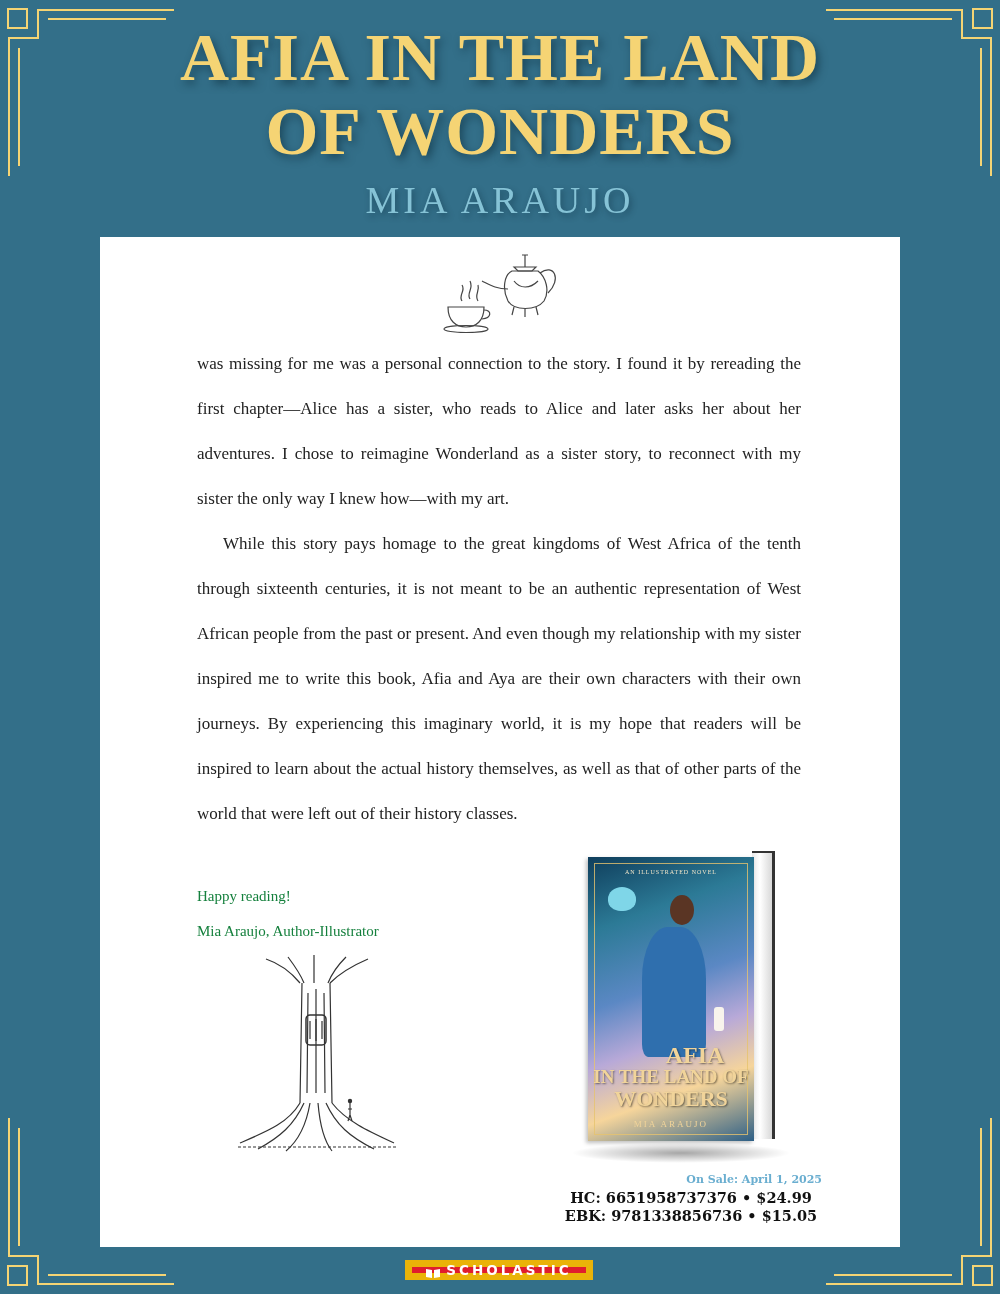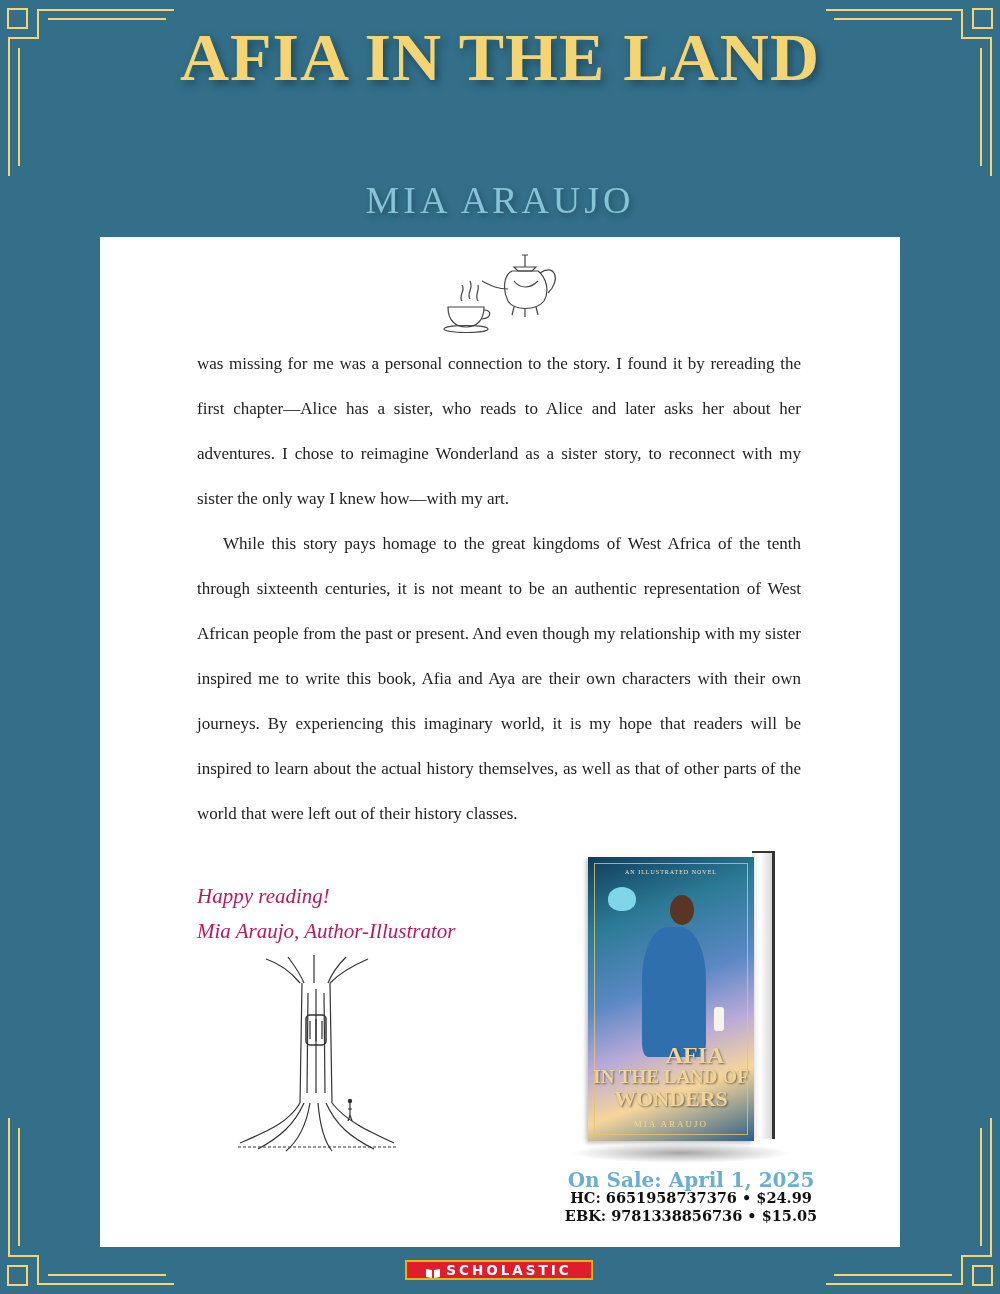--- a/index.html
+++ b/index.html
@@ -190,6 +190,7 @@
 
 <h1 class="title">
   <span>AFIA IN THE LAND</span>
+  <span>OF WONDERS</span>
 </h1>
 <div class="author-header">MIA ARAUJO</div>
 

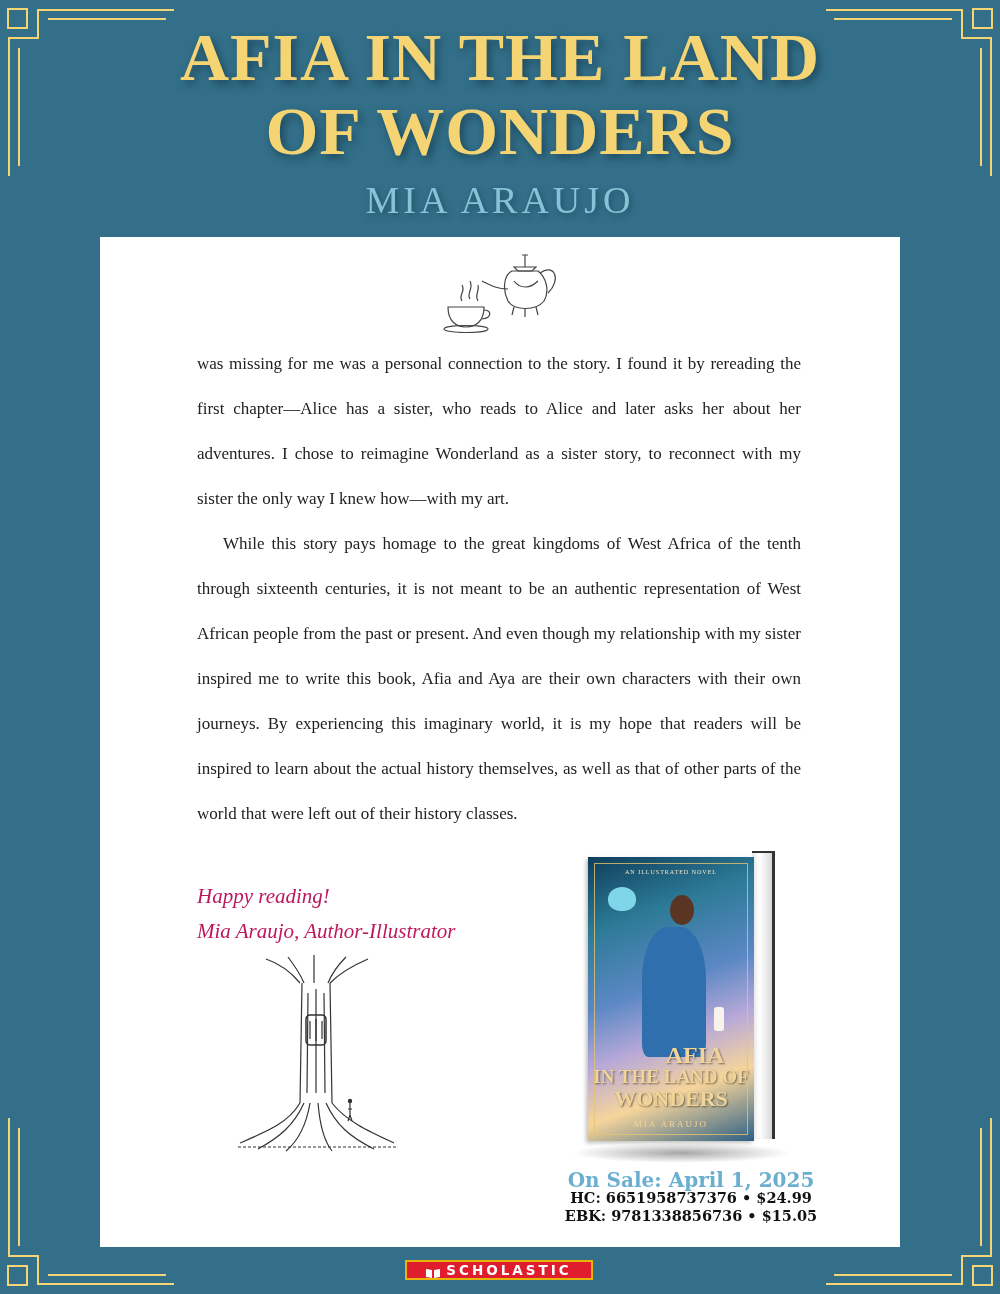--- a/index.html
+++ b/index.html
@@ -59,7 +59,7 @@
   .body-text p.indent { text-indent: 26px; }
   .closing {
     position: absolute; left: 97px; top: 642px;
-    font-size: 21px; color: #be185d; line-height: 35px; font-style: italic;
+    font-size: 15px; color: #15803d; line-height: 35px;
   }
   .closing div { white-space: nowrap; }
 

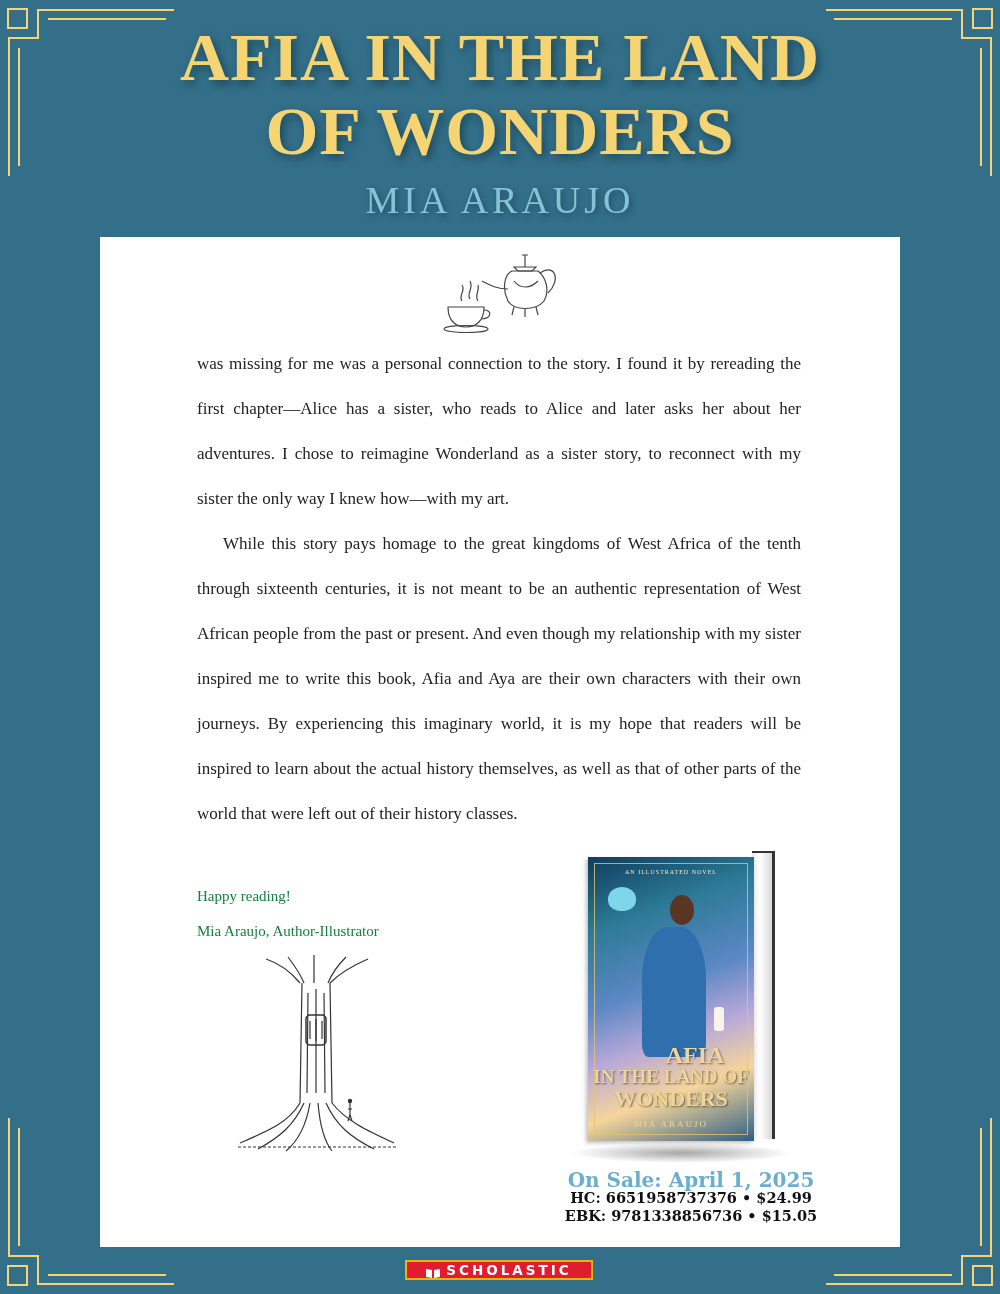--- a/index.html
+++ b/index.html
@@ -128,7 +128,7 @@
     font-size: 14.5px;
     line-height: 18px;
   }
-  .sale-date { color: #6aaed0; font-size: 20px; }
+  .sale-date { color: #6aaed0; font-size: 11px; text-align: right; }
   .sale-line { color: #111; }
 
   .publisher-logo {

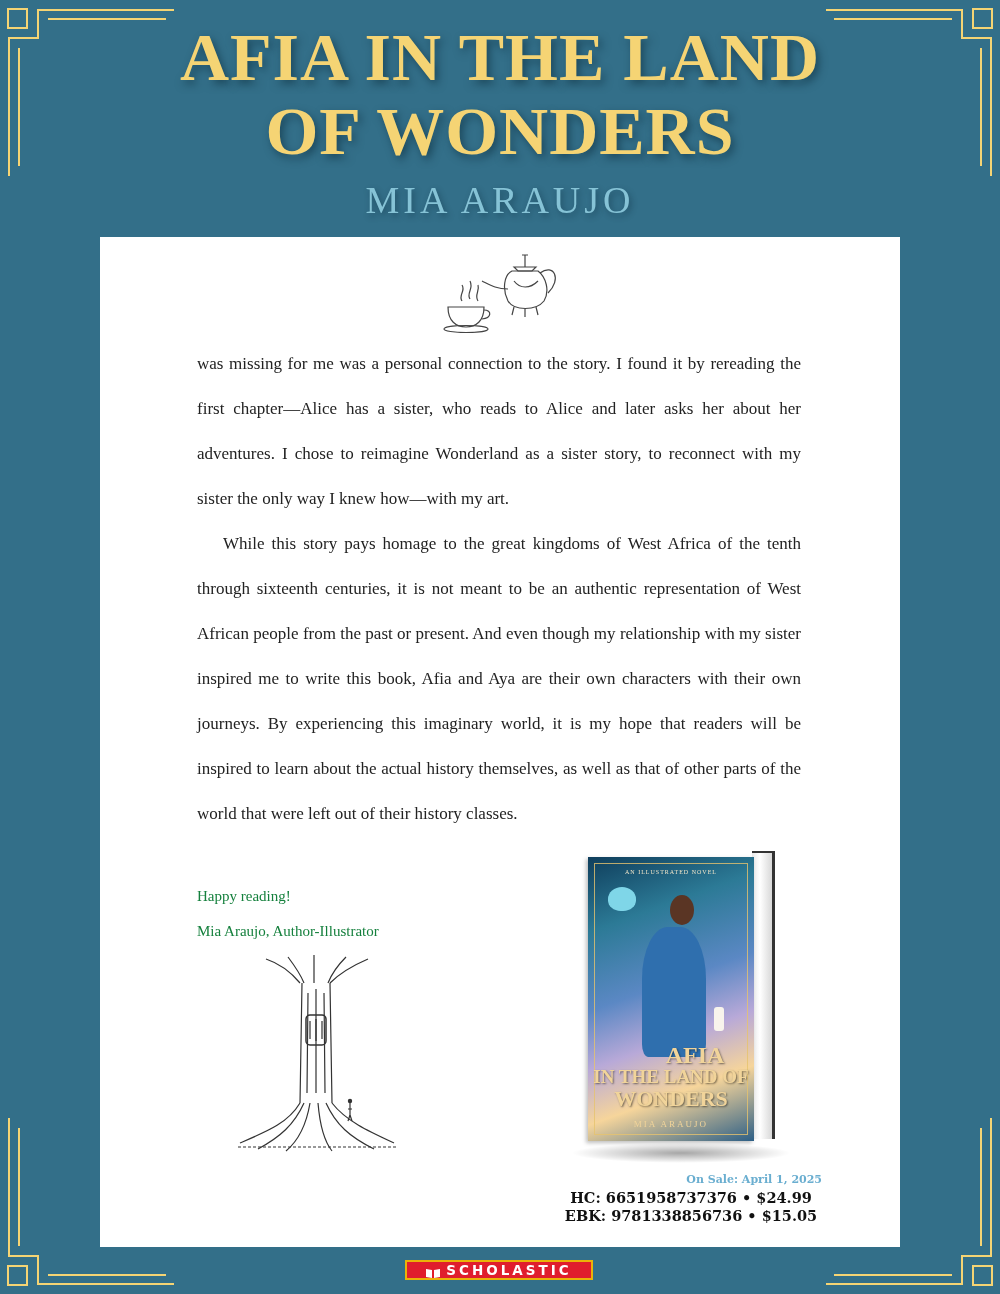--- a/index.html
+++ b/index.html
@@ -134,7 +134,7 @@
   .publisher-logo {
     position: absolute; left: 405px; top: 1260px; width: 188px; height: 20px;
     background: #e01d2d;
-    border: 2px solid #eab308;
+    border: 7px solid #eab308;
     display: flex; align-items: center; justify-content: center;
     color: #fff; font-family: "DejaVu Sans", "Liberation Sans", sans-serif;
     font-weight: bold; font-size: 13.5px; letter-spacing: 3px;

